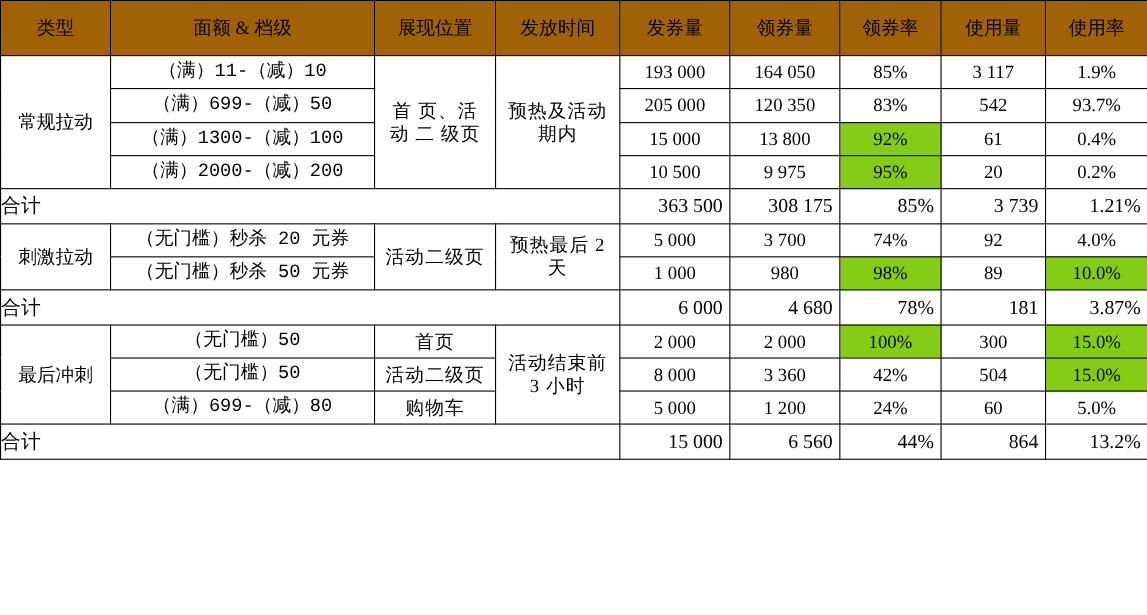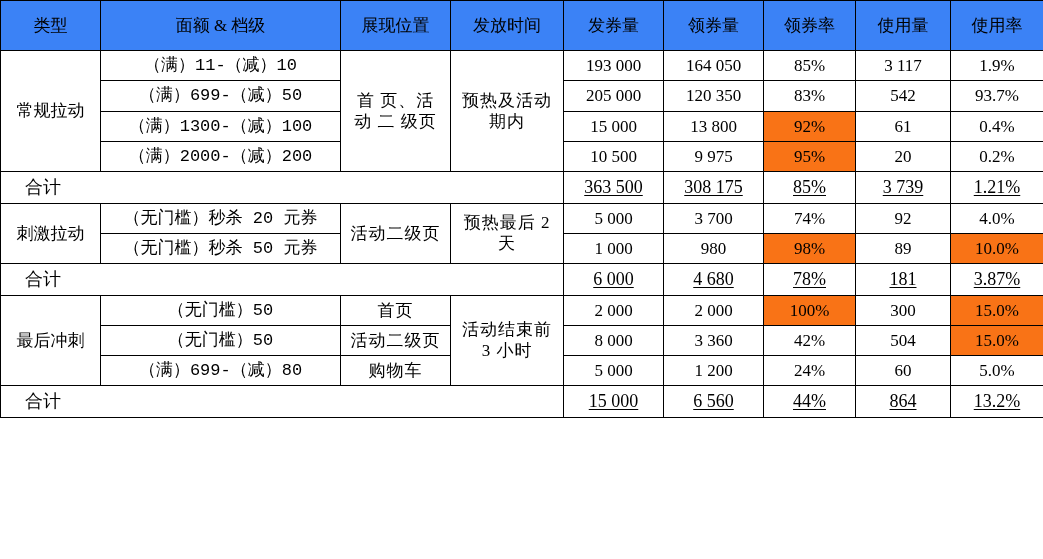--- a/index.html
+++ b/index.html
@@ -31,7 +31,7 @@
     box-sizing: border-box;
   }
   thead th {
-    background: #3b82f6;
+    background: #a16207;
     font-size: 18px;
     height: 50px;
     margin-top: 40px;

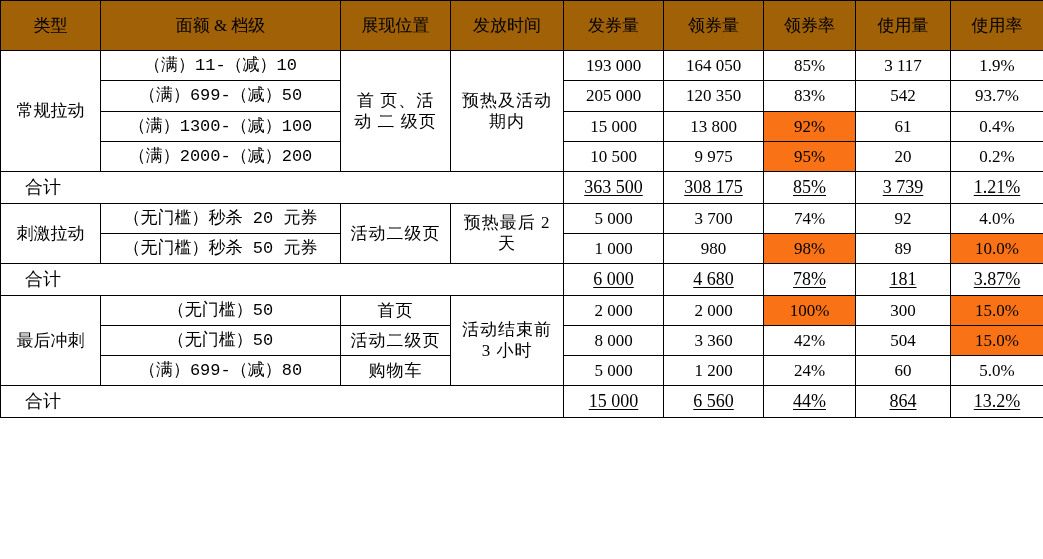--- a/index.html
+++ b/index.html
@@ -58,7 +58,7 @@
     font-size: 17px;
   }
   td.shade {
-    background: #f97316;
+    background: #84cc16;
   }
   tr.total td {
     font-size: 18px;

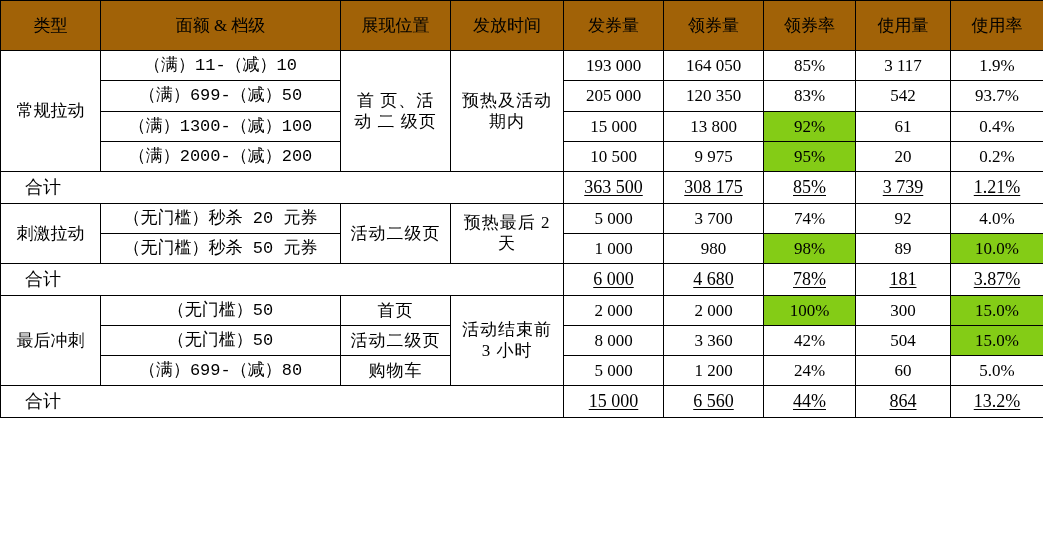--- a/index.html
+++ b/index.html
@@ -65,7 +65,7 @@
   }
   tr.total td.label {
     text-align: left;
-    padding-left: 24px;
+    padding-left: 0;
   }
   tr.total td.num {
     text-decoration: underline;

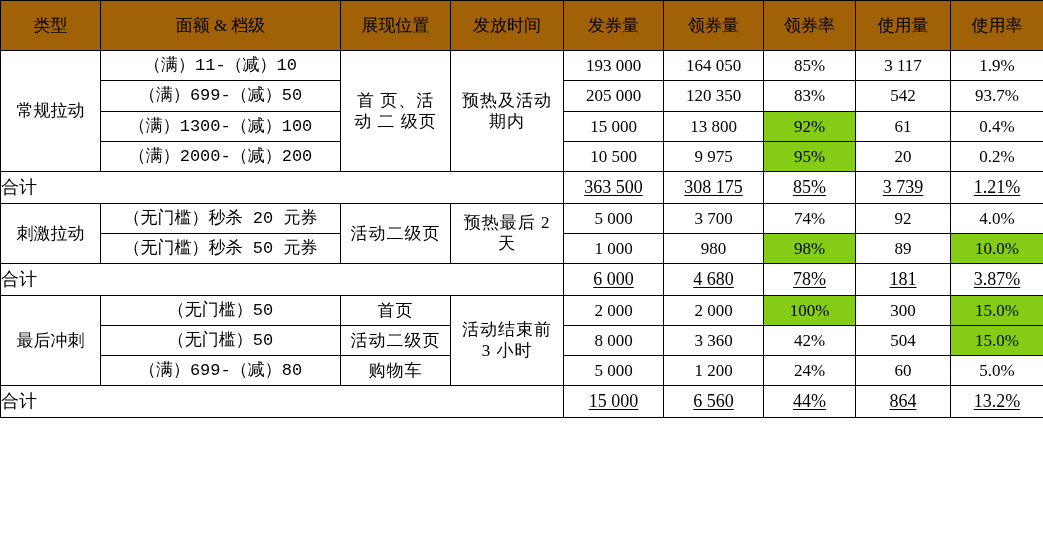--- a/index.html
+++ b/index.html
@@ -68,8 +68,8 @@
     padding-left: 0;
   }
   tr.total td.num {
-    text-decoration: underline;
     text-underline-offset: 2px;
+    text-align: right;
   }
   
   col.c-cat   { width: 100px; }

